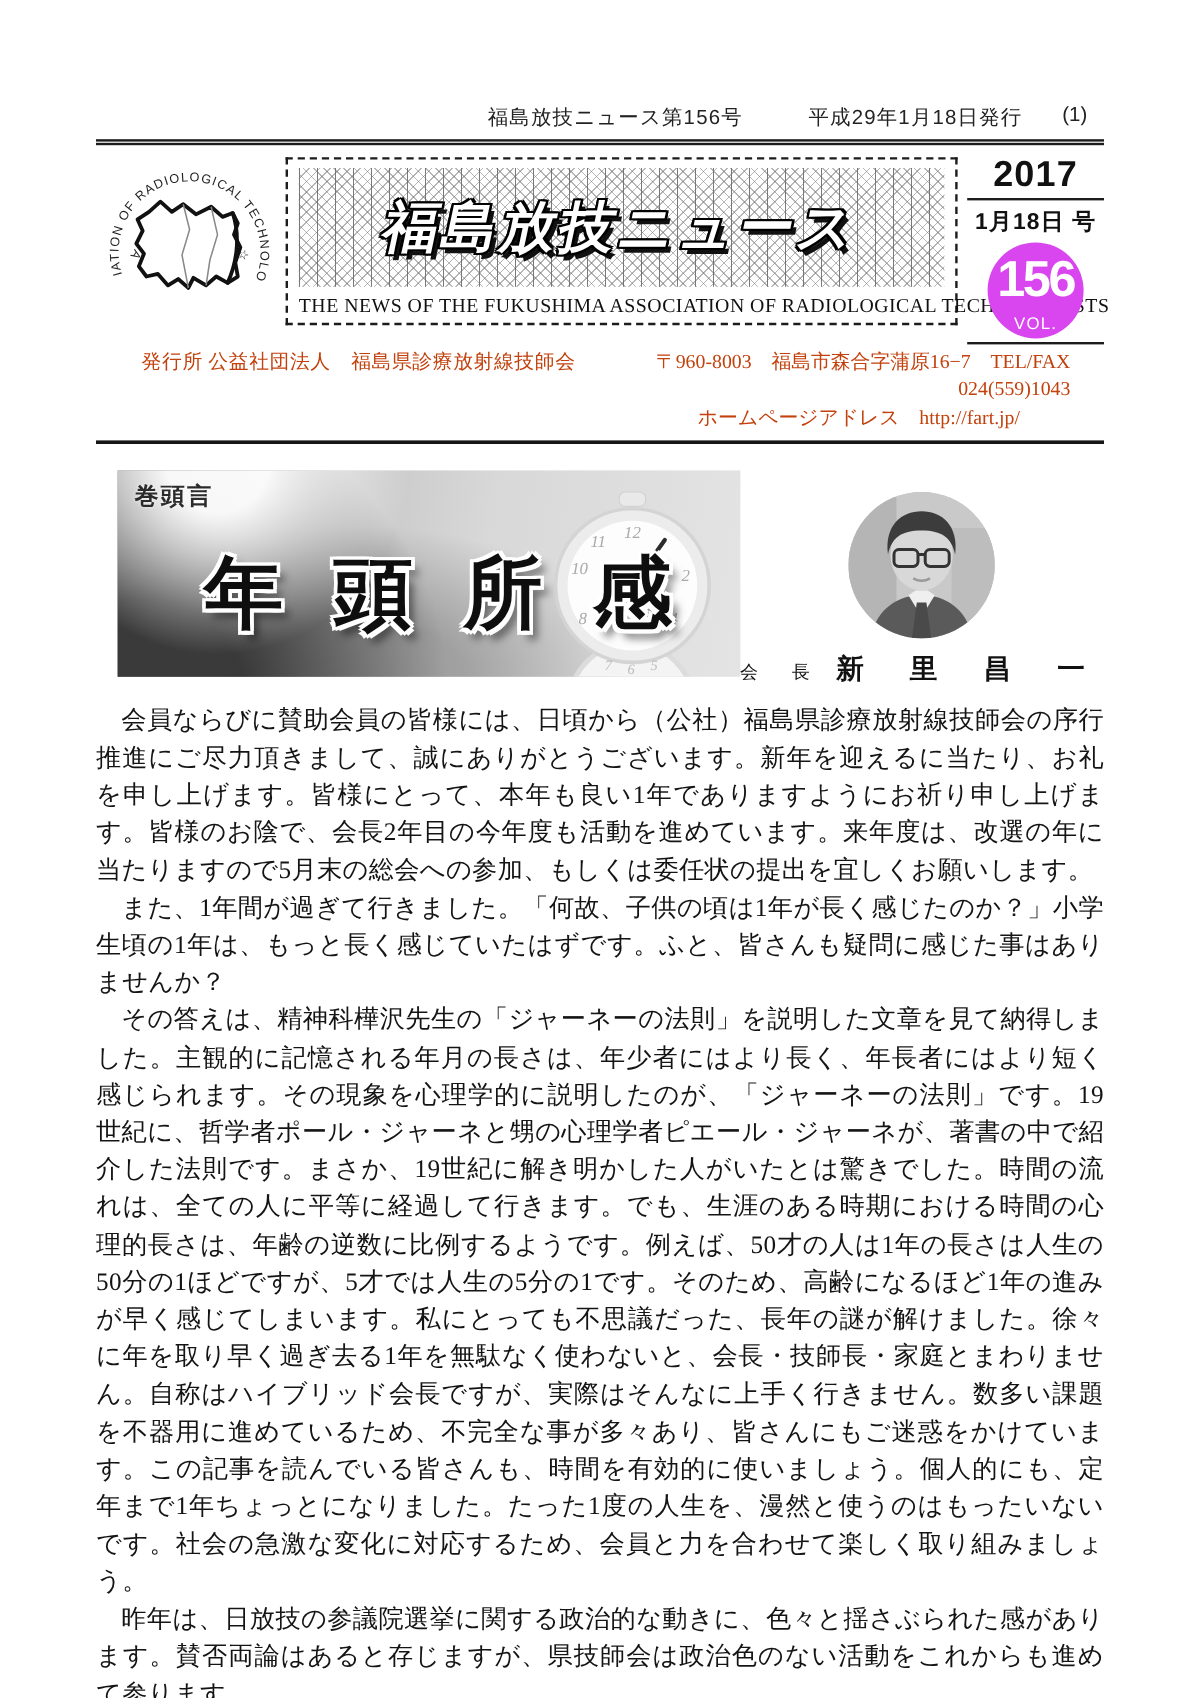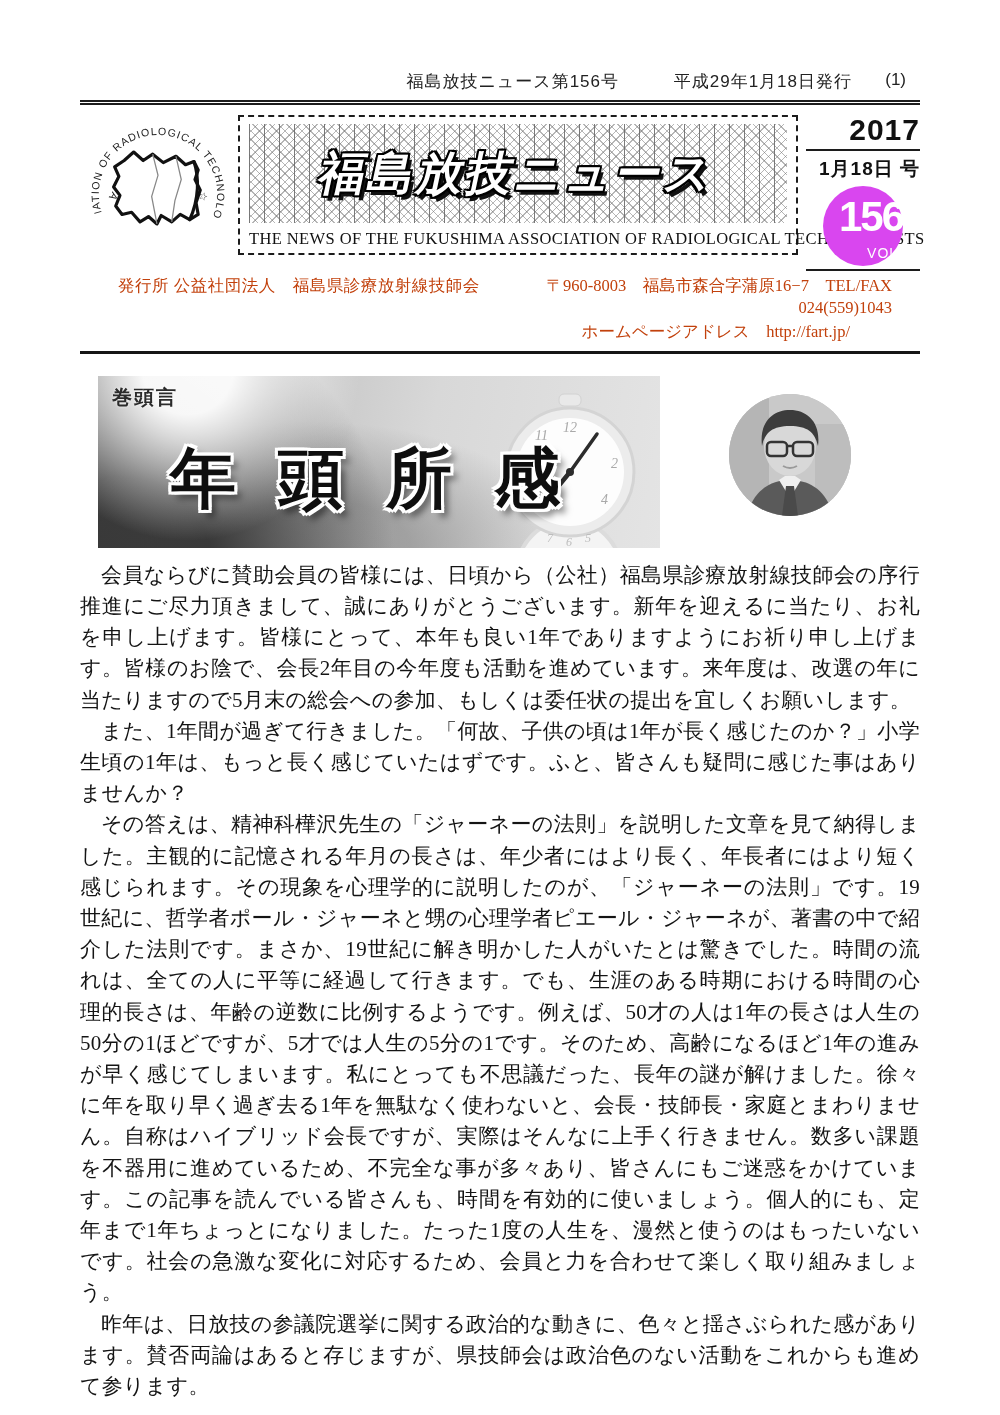--- a/index.html
+++ b/index.html
@@ -9,7 +9,7 @@
     font-family:"Liberation Serif","DejaVu Serif",serif;
     color:#1a1a1a;
   }
-  .page { position:absolute; inset:0; padding:0 80px; }
+  .page { position:absolute; inset:0; padding:16px 80px; }
 
   
   .runhead { position:relative; height:26px; margin-top:70px;

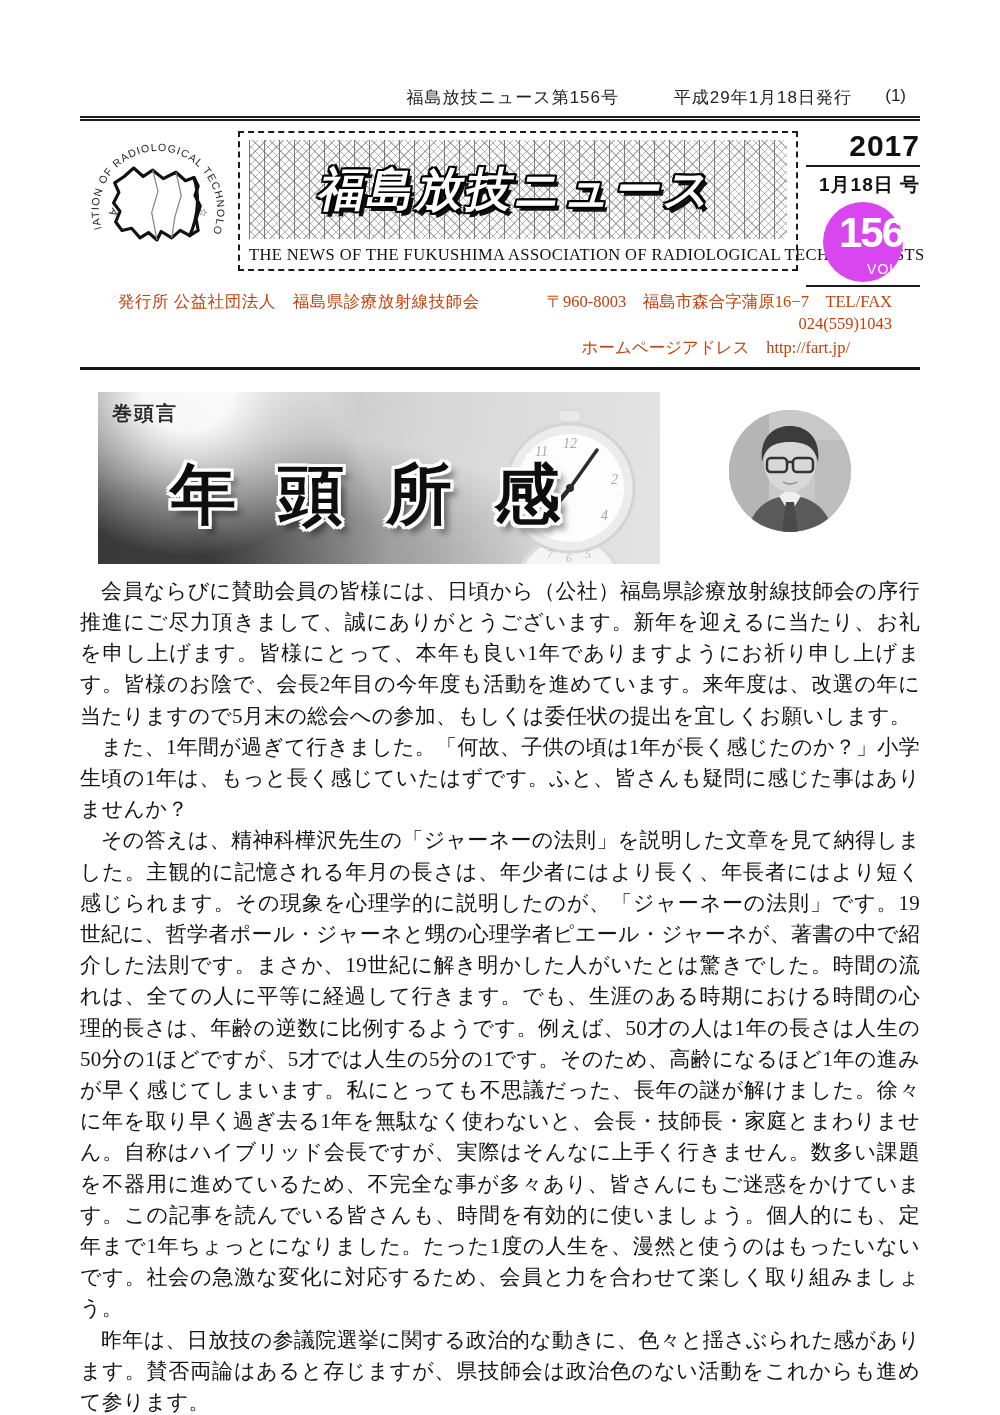--- a/index.html
+++ b/index.html
@@ -42,7 +42,7 @@
   .mast-sub { margin-top:6px; font-family:"Liberation Serif","DejaVu Serif",serif;
     font-size:16.5px; letter-spacing:.4px; color:#111; white-space:nowrap; }
 
-  .mast-right { flex:1; margin-left:8px; text-align:right;
+  .mast-right { flex:1; margin-left:8px; text-align:center;
     font-family:"Liberation Sans","DejaVu Sans",sans-serif; border-bottom:2px solid #1c1c1c; height:158px; }
   .mr-year { font-size:30px; font-weight:bold; letter-spacing:1px; color:#111;
     border-bottom:2px solid #1c1c1c; padding-bottom:2px; }

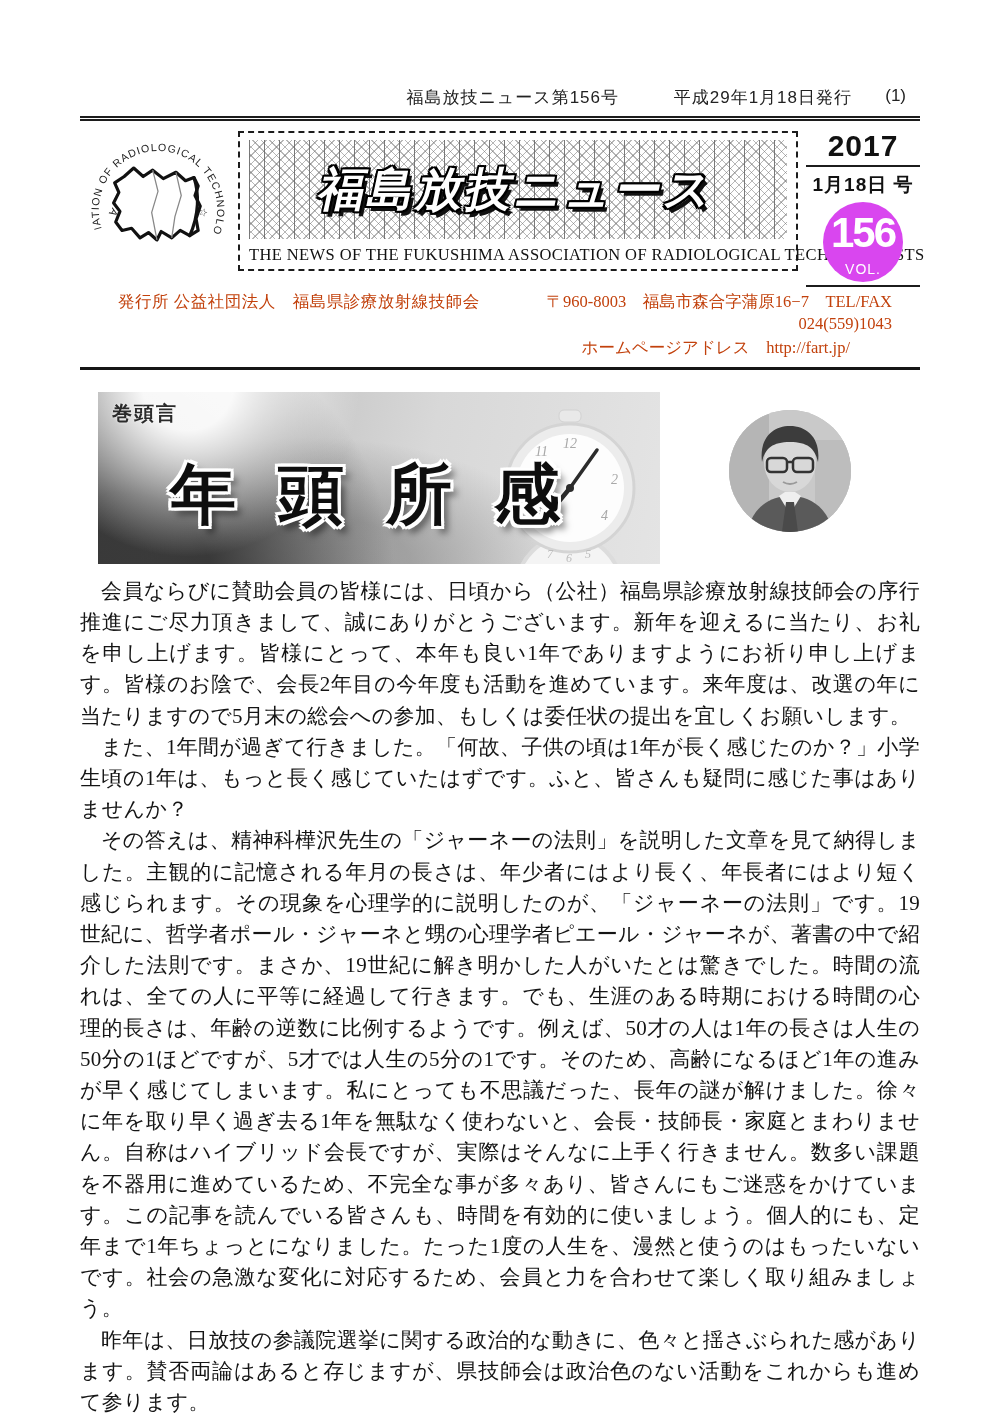--- a/index.html
+++ b/index.html
@@ -204,6 +204,9 @@
           <path d="M 54,72 Q 61,76 68,72" fill="none" stroke="#9a9a9a" stroke-width="2"></path>
         </svg>
       </div>
+      <div class="author-line">
+        <span class="author-title">会 長</span><span class="author-name">新 里 昌 一</span>
+      </div>
     </div>
   </div>
 

